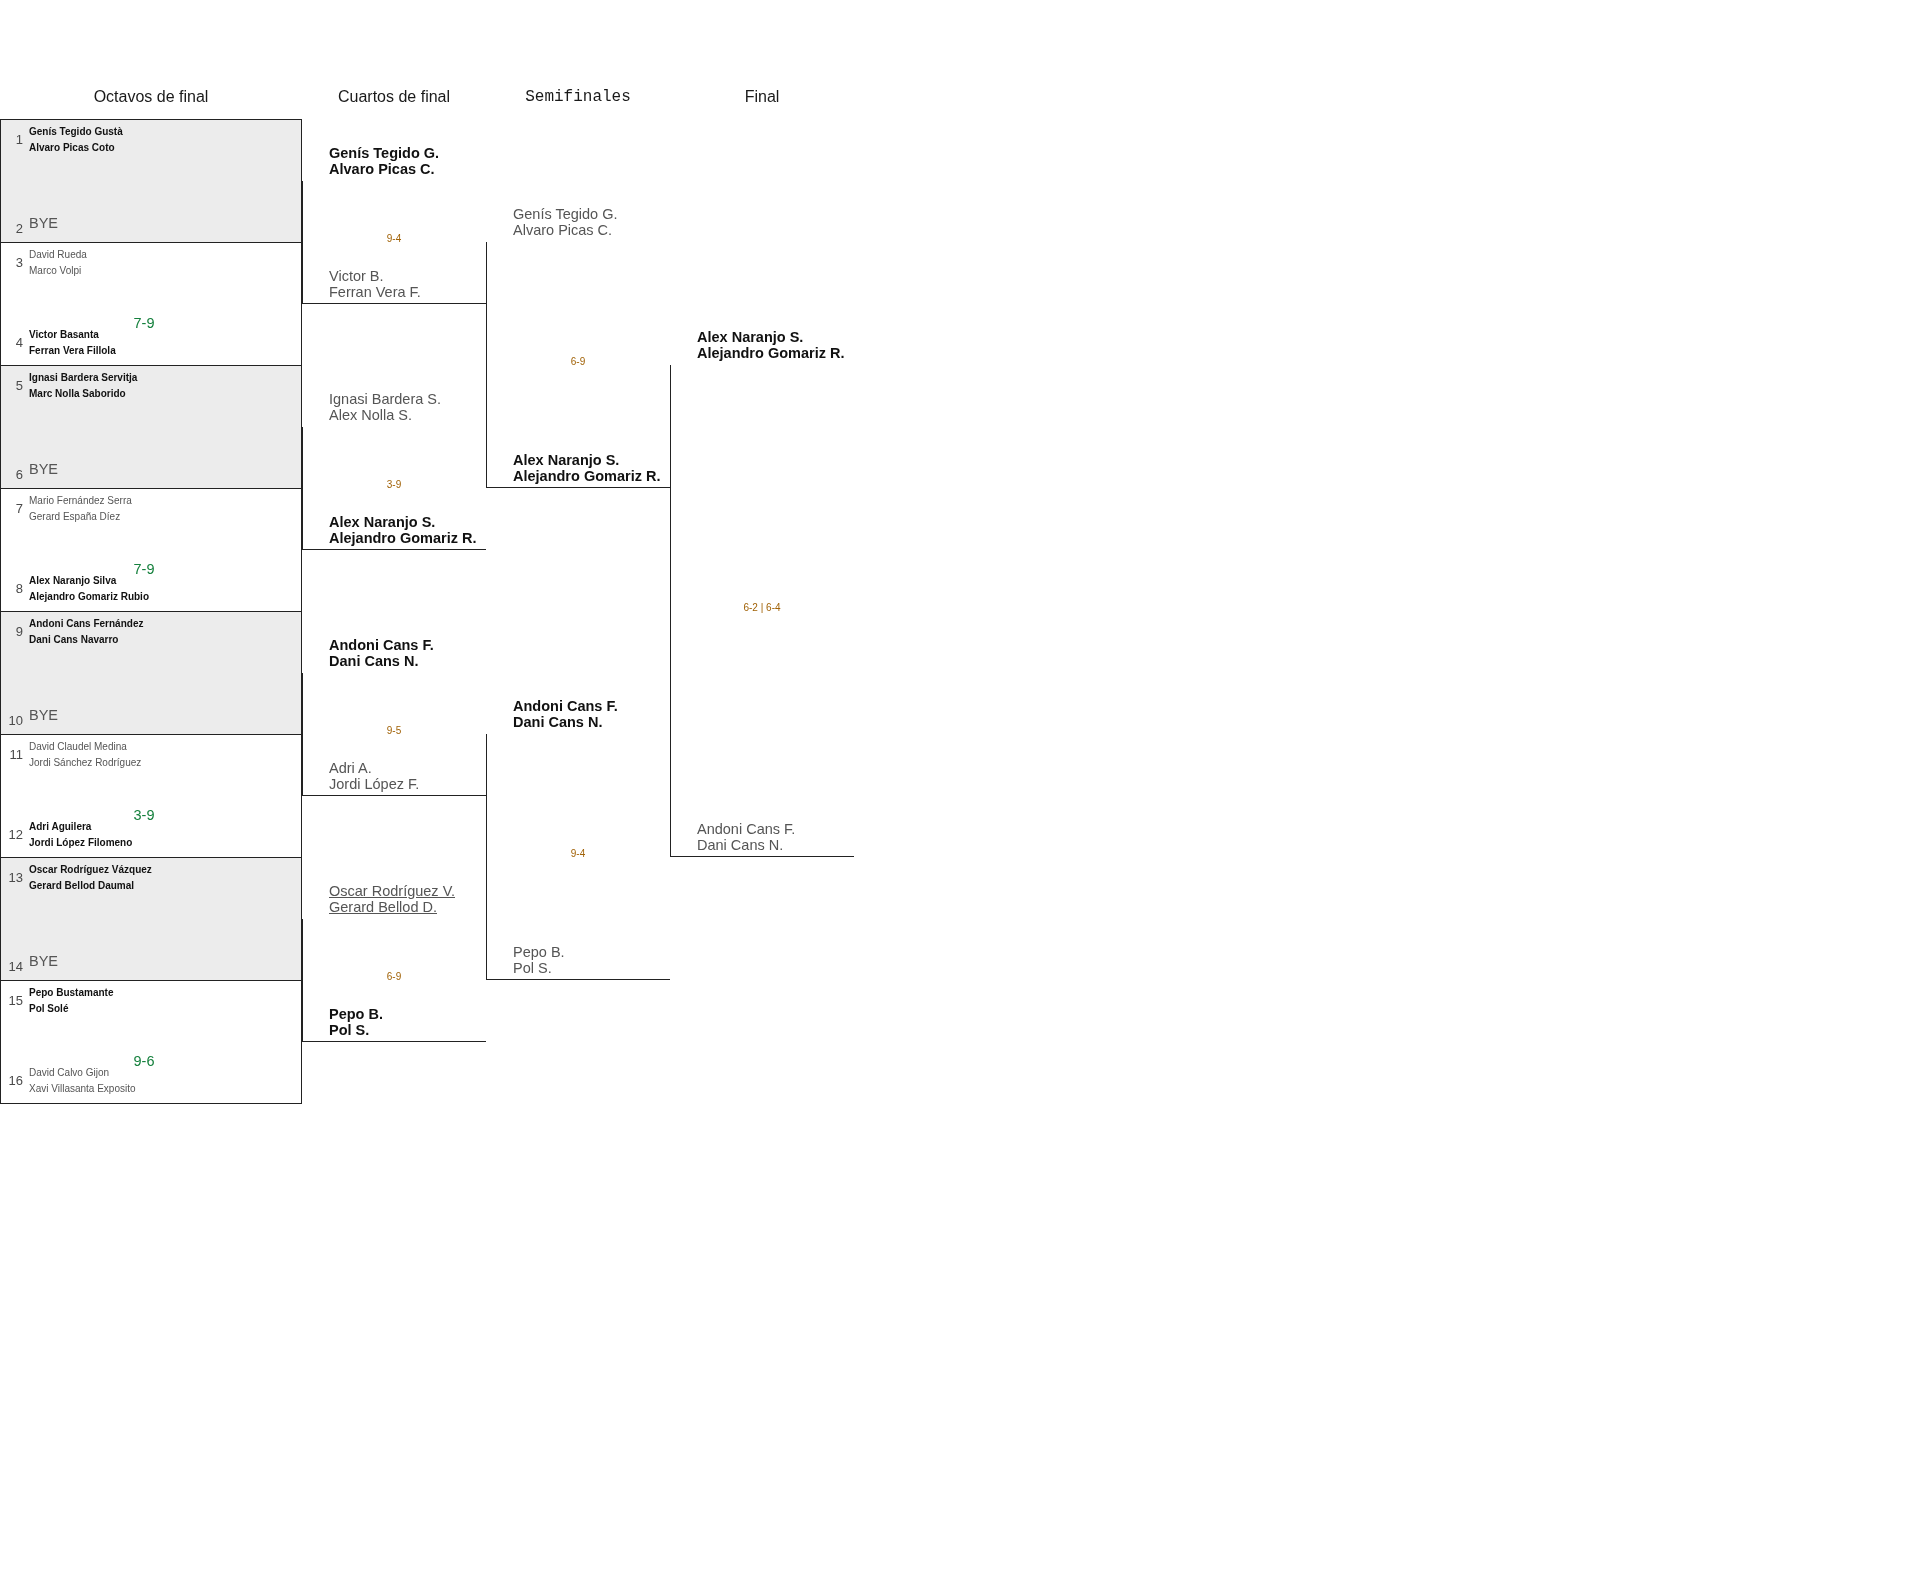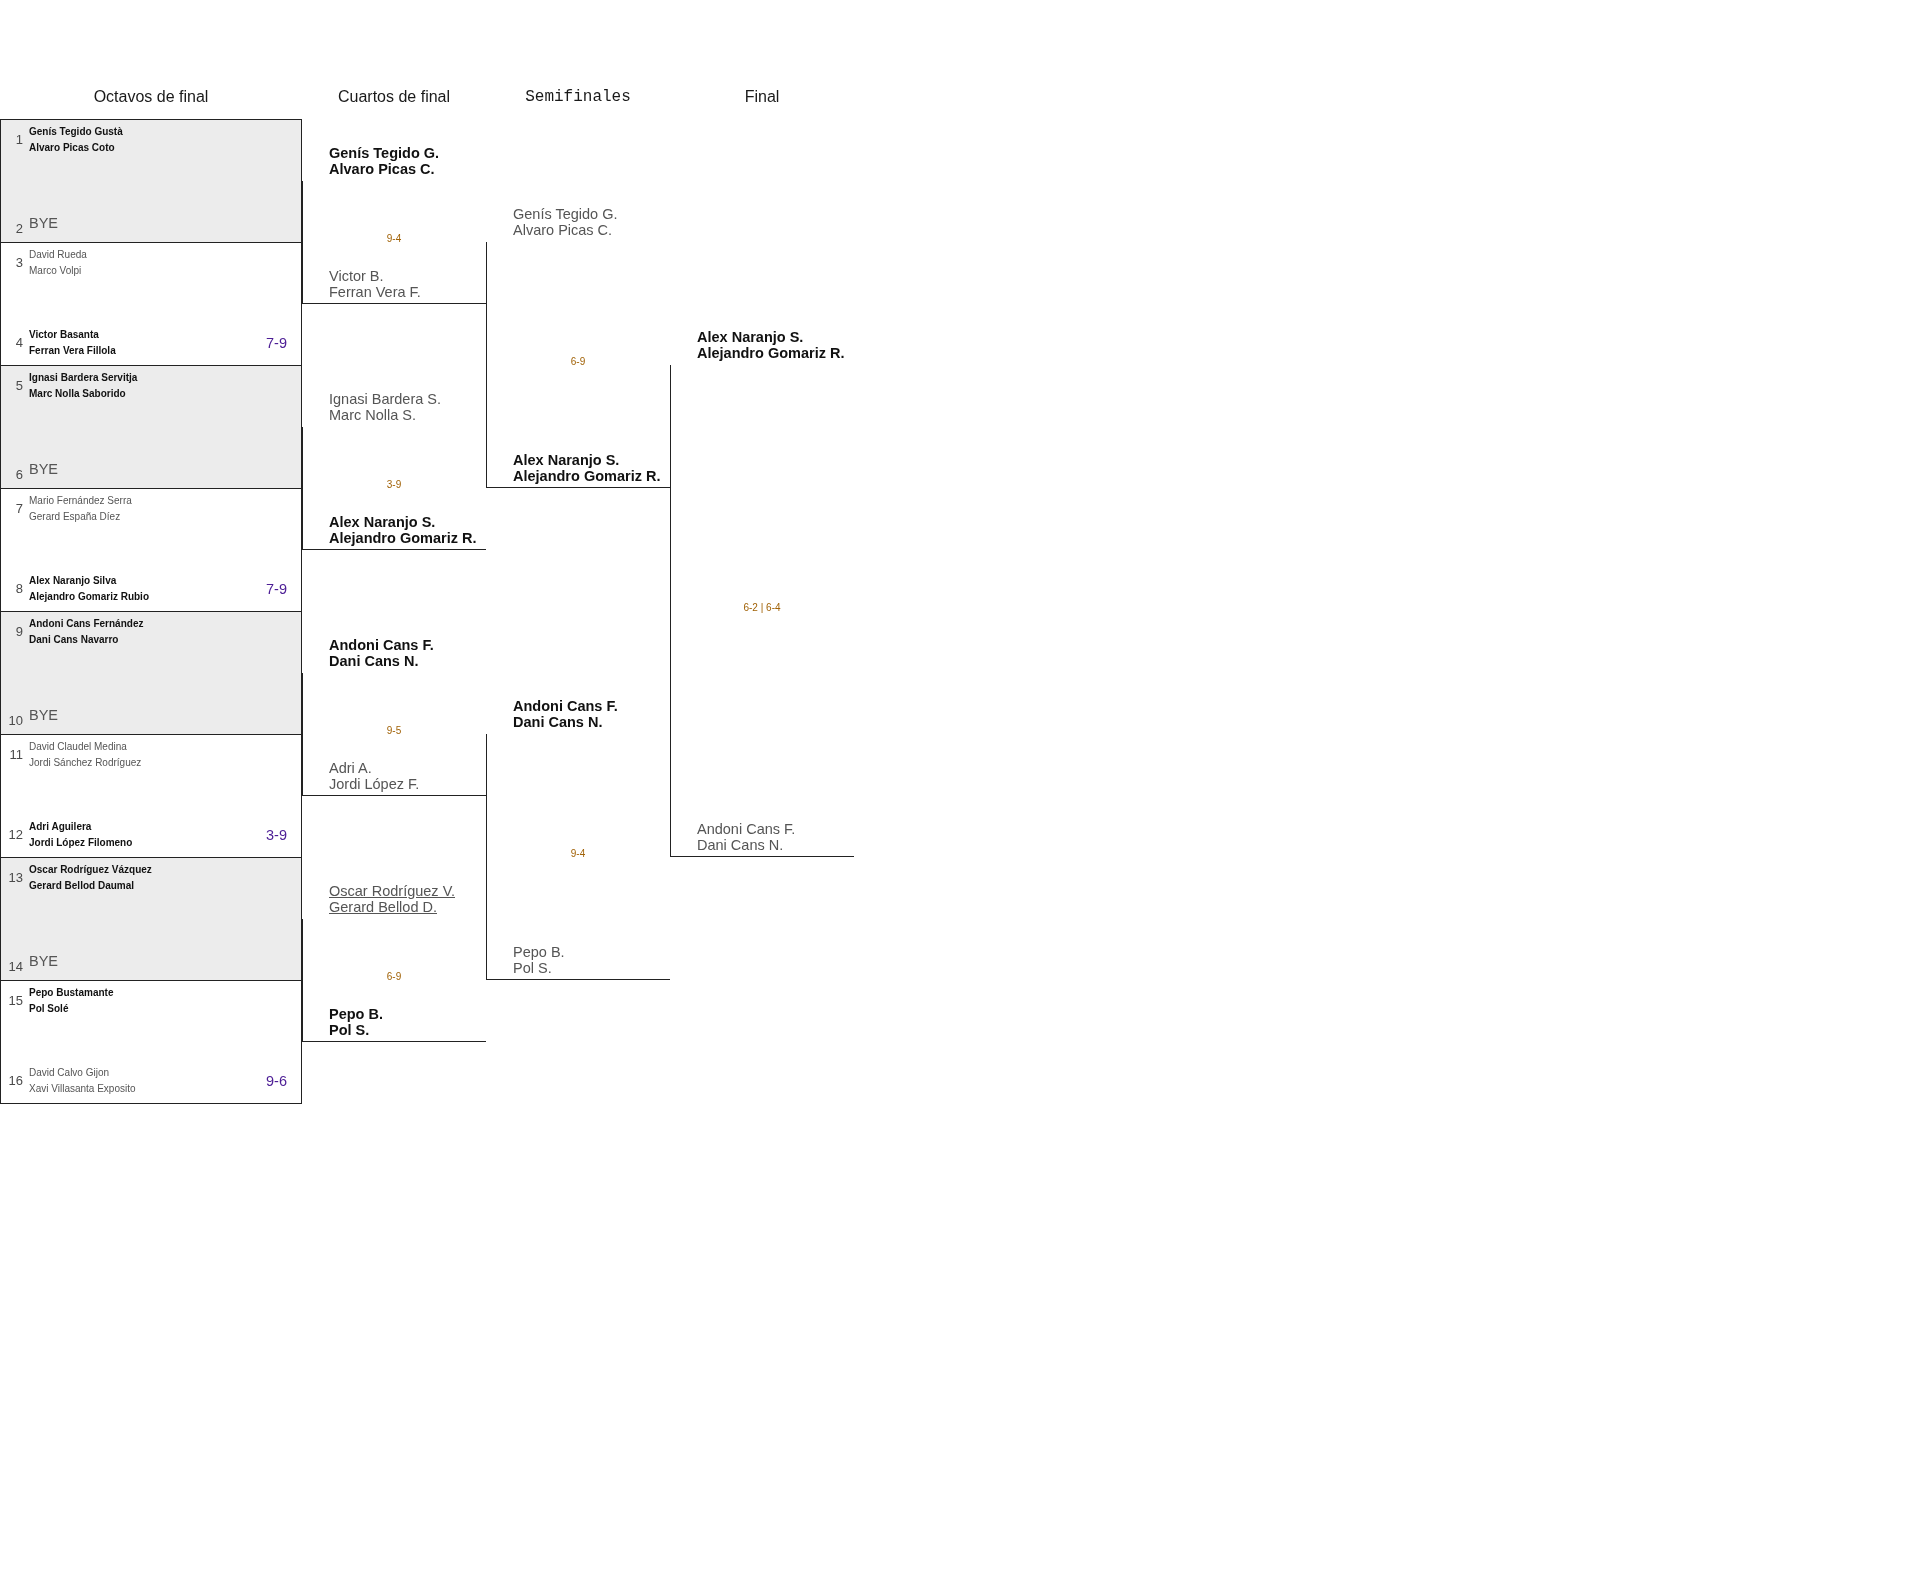--- a/index.html
+++ b/index.html
@@ -81,10 +81,9 @@
   .r1-score {
     position: absolute;
     left: 0; right: 14px;
-    text-align: right;
+    text-align: center;
     font-size: 14.5px;
-    color: #4c1d95;
-    margin-top: 20px;
+    color: #15803d;
   }
   
   .mbox {

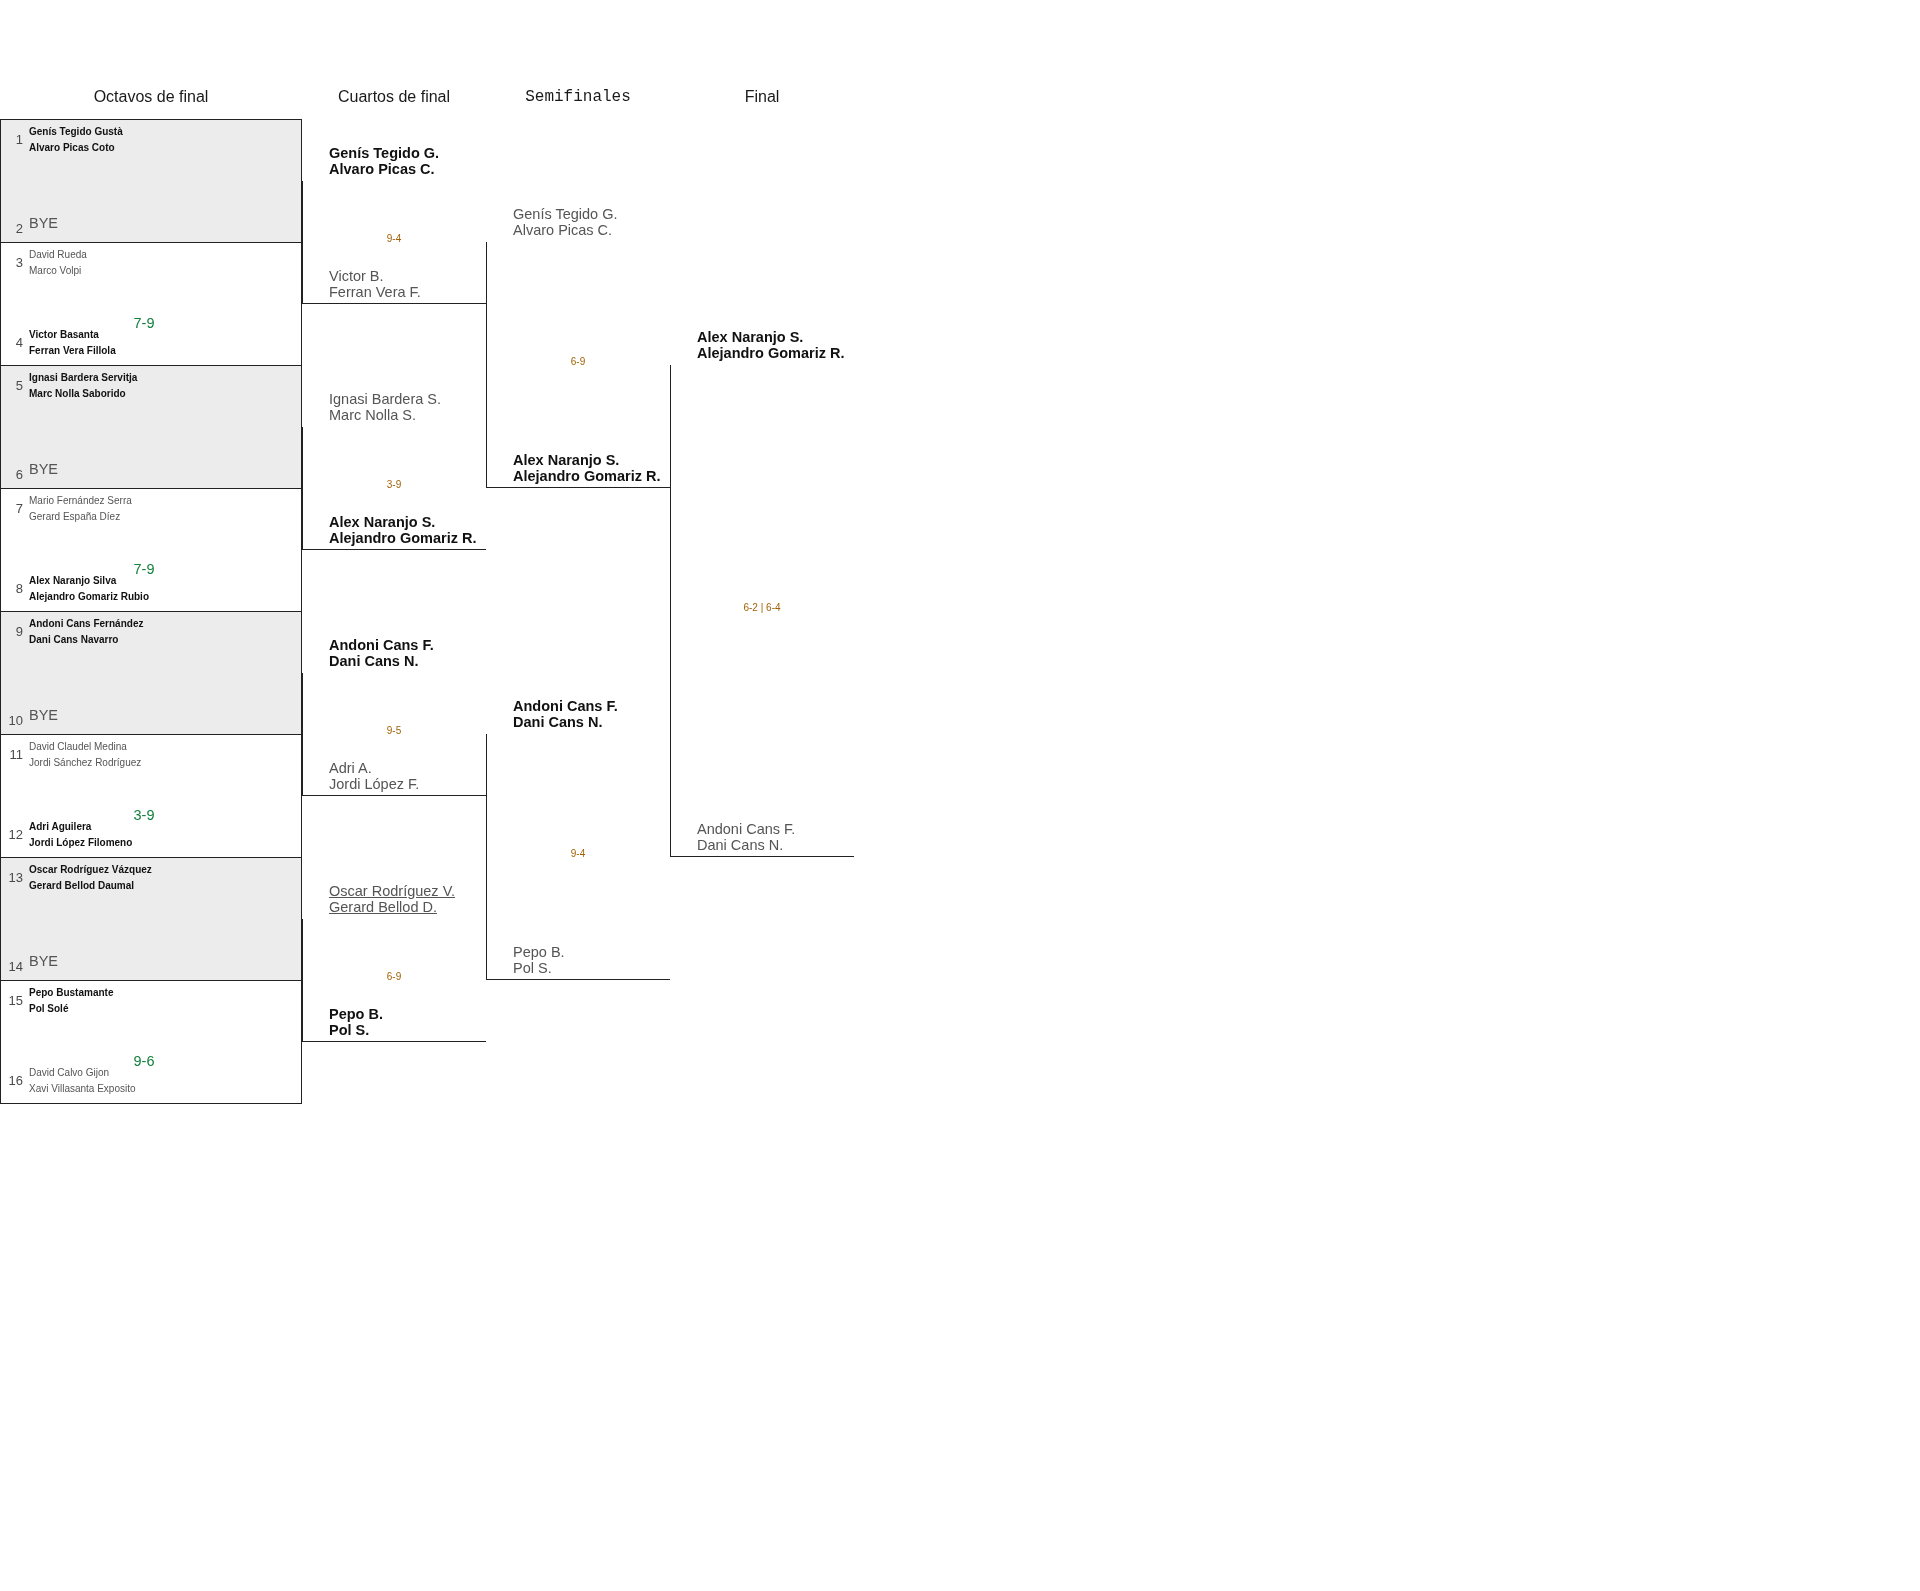--- a/index.html
+++ b/index.html
@@ -265,7 +265,7 @@
       <div class="mbox" style="left: 302px; top: 426.5px; width: 184px; height: 123px;"></div>
       <div class="mlabel loser" style="left: 306px; top: 390.5px;">
         <span class="n">Ignasi Bardera S.</span>
-        <span class="n">Marc Nolla S.</span>
+        <span class="n">Alex Nolla S.</span>
       </div>
       <div class="mlabel winner" style="left: 306px; top: 513.5px;">
         <span class="n">Alex Naranjo S.</span>

